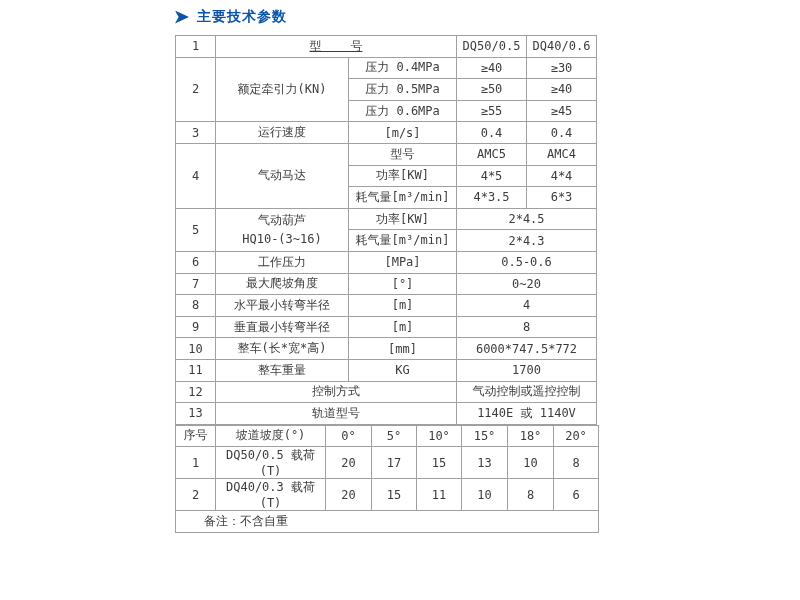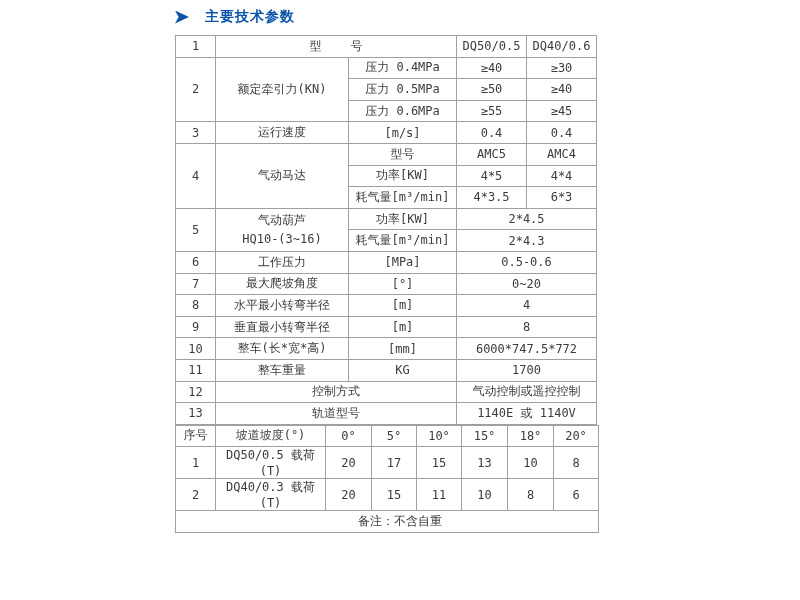--- a/index.html
+++ b/index.html
@@ -10,7 +10,7 @@
   }
   .content{position:absolute;left:175px;top:8px;width:430px;}
   .section-title{
-    display:flex;align-items:center;gap:16px;
+    display:flex;align-items:center;gap:8px;
     font-family:"Liberation Sans","DejaVu Sans",sans-serif;
     font-weight:bold;font-size:14px;color:#0a55aa;letter-spacing:1px;
   }

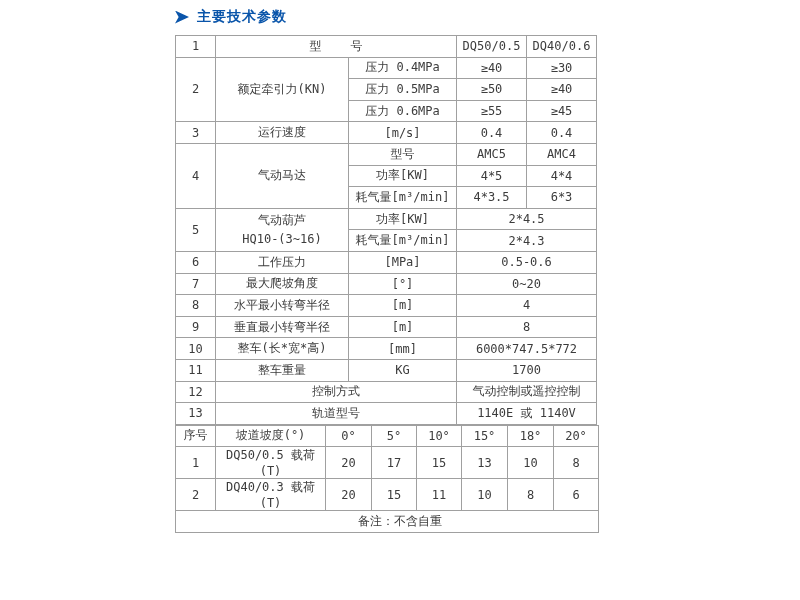--- a/index.html
+++ b/index.html
@@ -26,7 +26,7 @@
   }
   table.spec{width:421px;margin-top:9px;}
   table.slope{width:423px;}
-  .pre{white-space:pre;}
+  .pre{white-space:pre;text-decoration:underline;}
   .two-line div{line-height:1.55;}
   .note-cell{text-align:center;padding-left:28px;}
 </style>

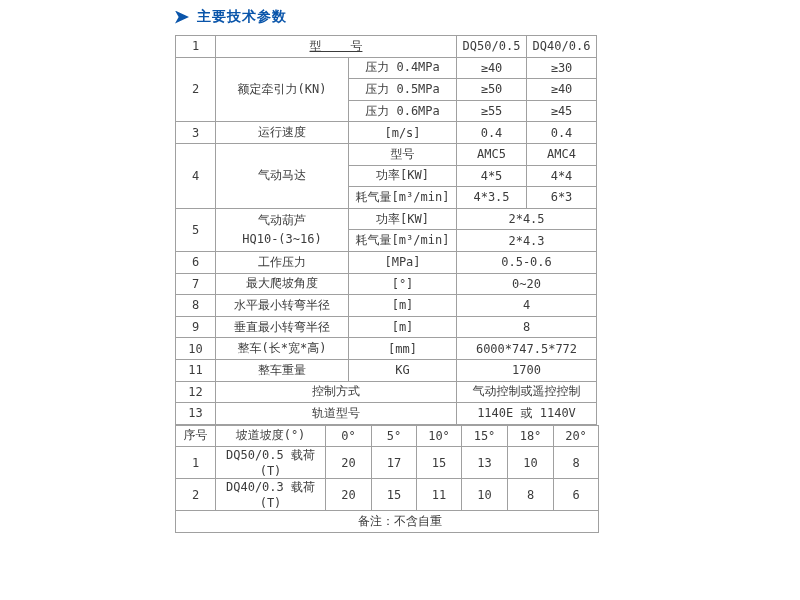--- a/index.html
+++ b/index.html
@@ -28,7 +28,7 @@
   table.slope{width:423px;}
   .pre{white-space:pre;text-decoration:underline;}
   .two-line div{line-height:1.55;}
-  .note-cell{text-align:center;padding-left:28px;}
+  .note-cell{text-align:left;padding-left:28px;}
 </style>
 </head>
 <body>

